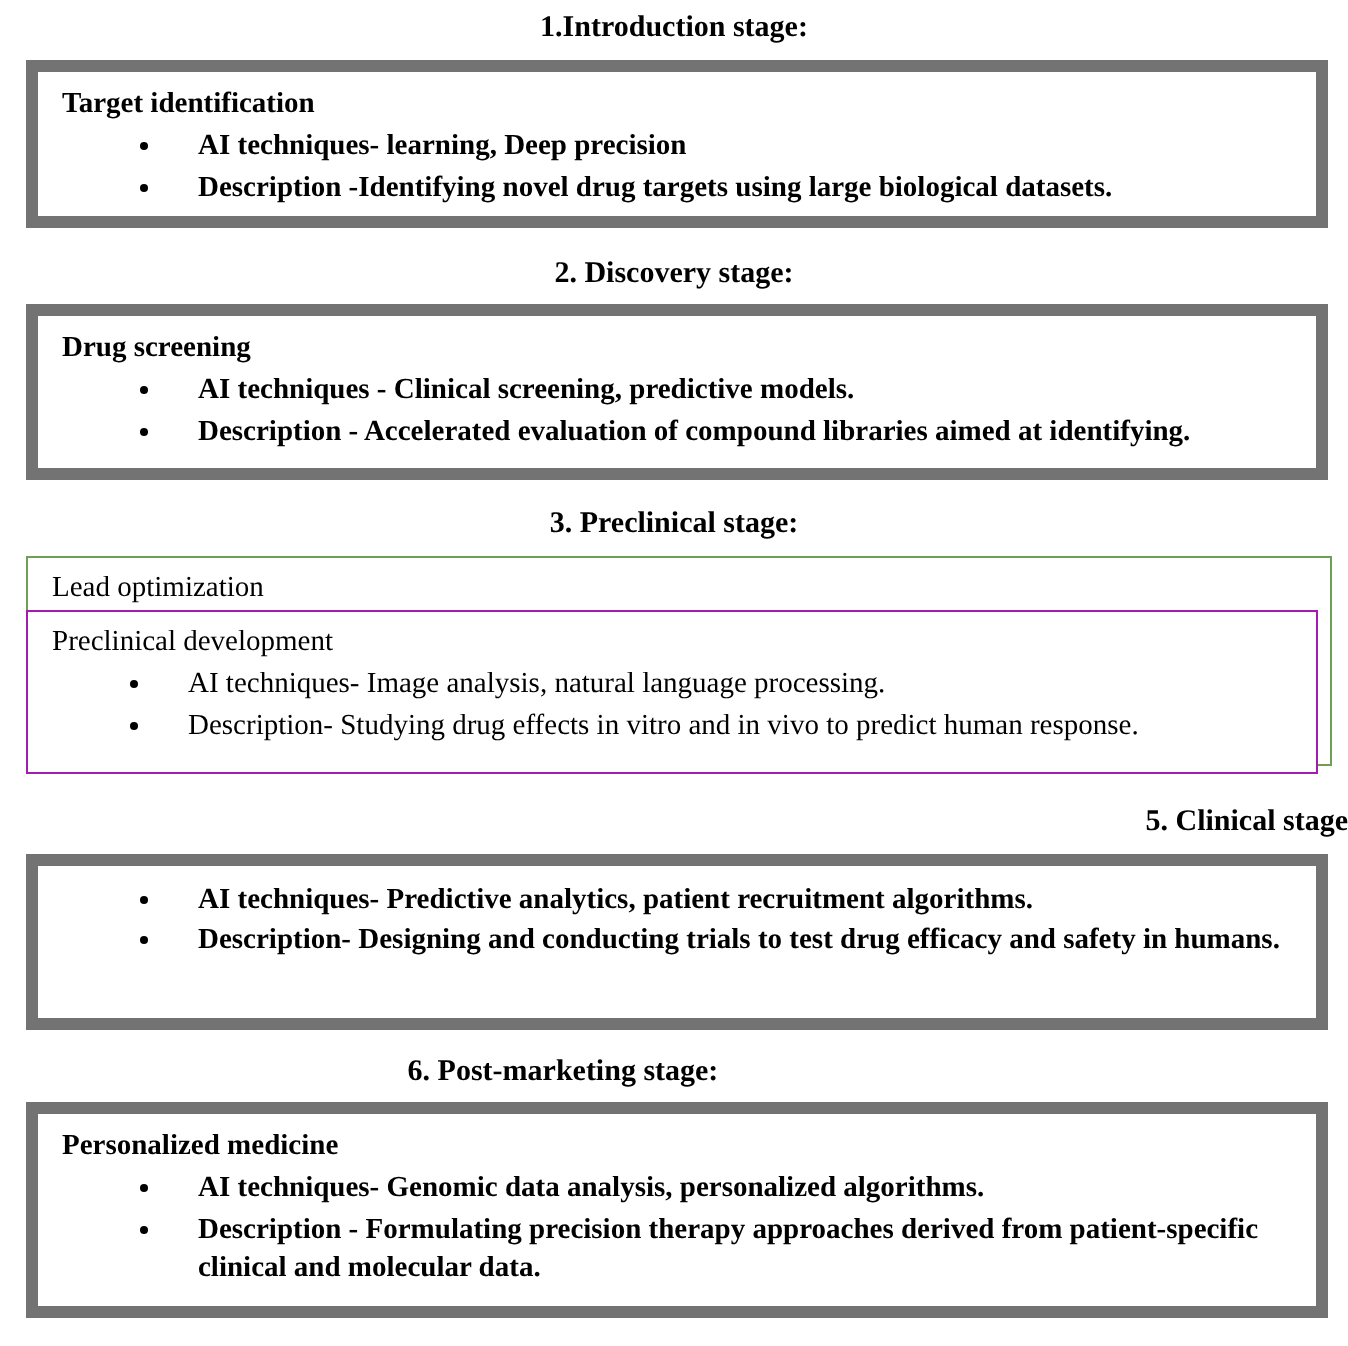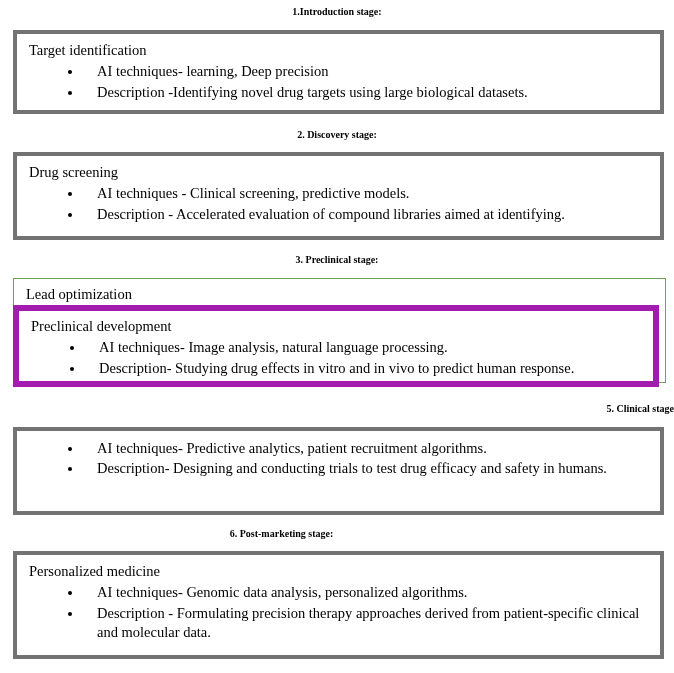--- a/index.html
+++ b/index.html
@@ -23,7 +23,7 @@
   .stage-heading {
     text-align: center;
     font-weight: bold;
-    font-size: 10px;
+    font-size: 15px;
     line-height: 1.05;
     letter-spacing: 0px;
     margin: 0;

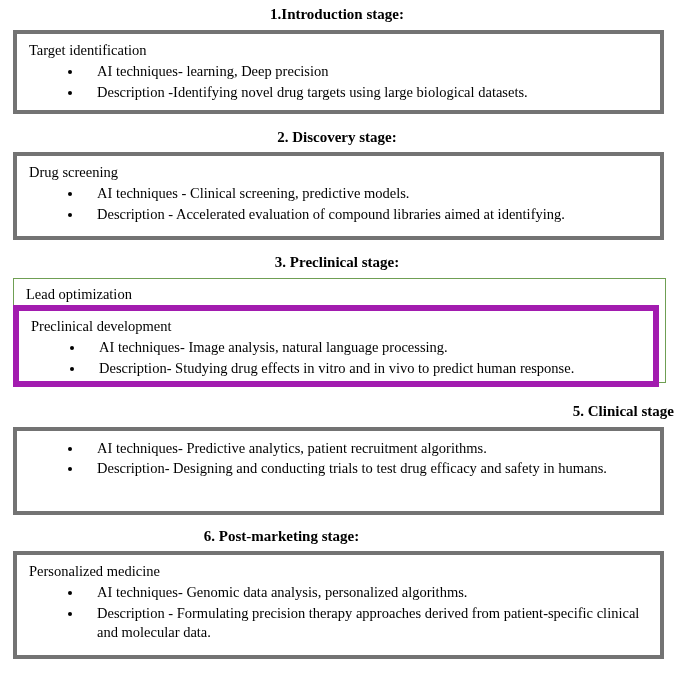--- a/index.html
+++ b/index.html
@@ -30,10 +30,11 @@
     padding: 0;
   }
   .stage-box {
-    border: 4px solid #737373;
+    border: 6px solid #737373;
     box-sizing: border-box;
     background: #ffffff;
     padding: 8px 0 10px 0;
+    font-weight: bold;
   }
   .box-title {
     font-size: 14.5px;

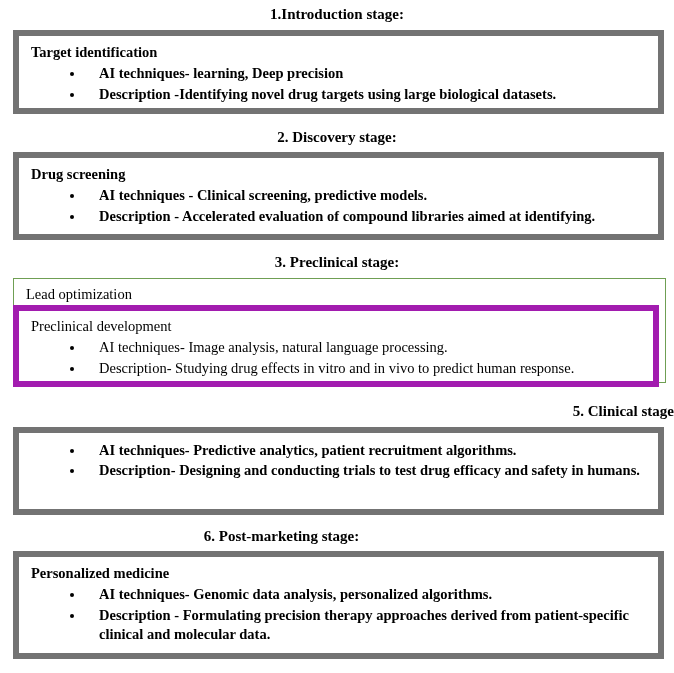--- a/index.html
+++ b/index.html
@@ -71,7 +71,7 @@
   }
   #sec3-inner {
     position: absolute; left: 13px; top: 305px; width: 646px; height: 82px;
-    border: 6px solid #a21caf; box-sizing: border-box; background: #ffffff;
+    border: 1px solid #a21caf; box-sizing: border-box; background: #ffffff;
     padding: 7px 0 8px 0;
   }
 

